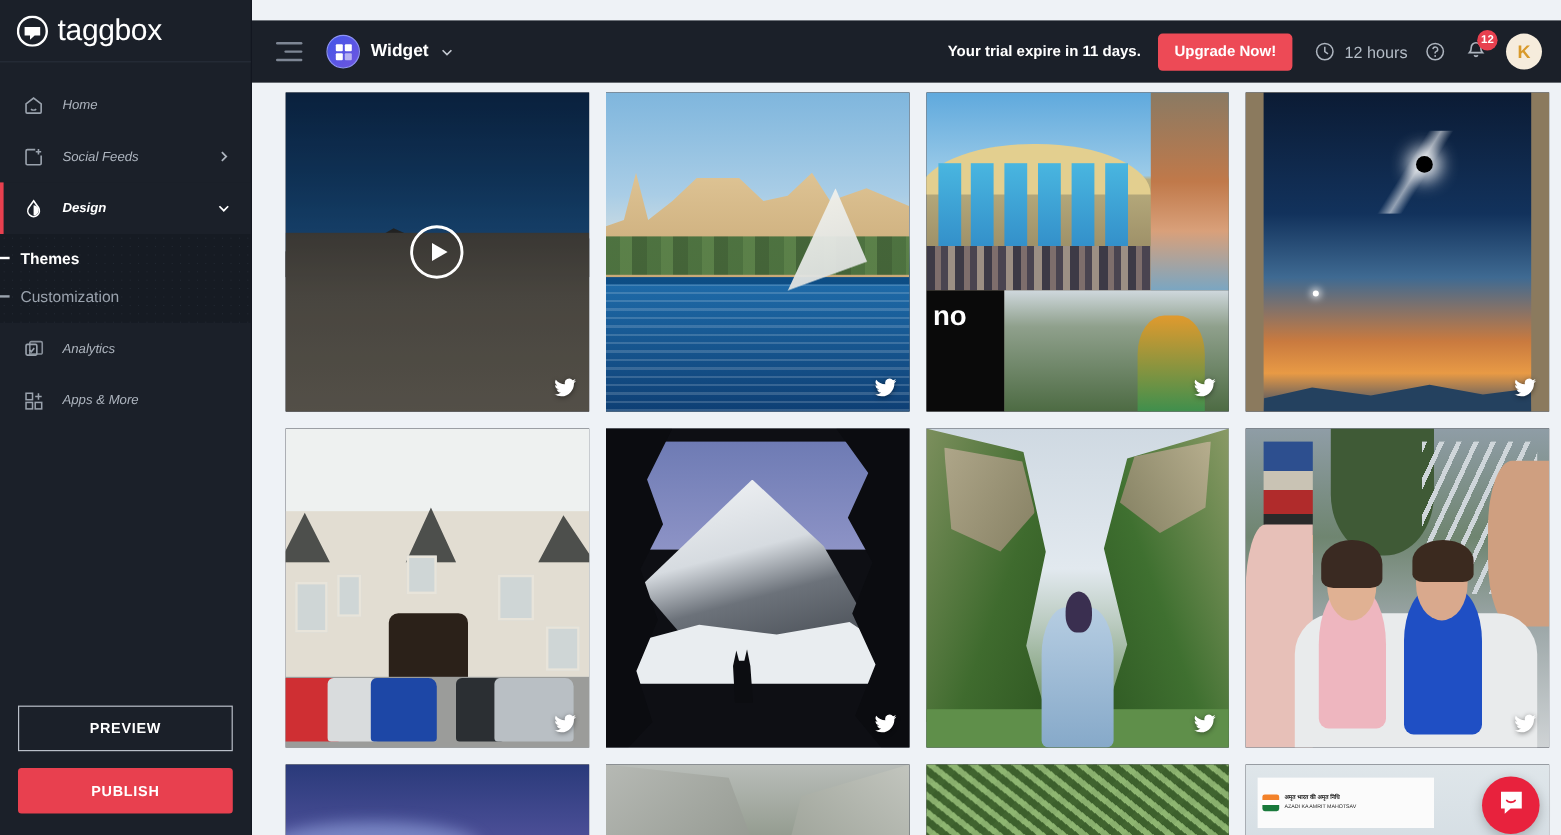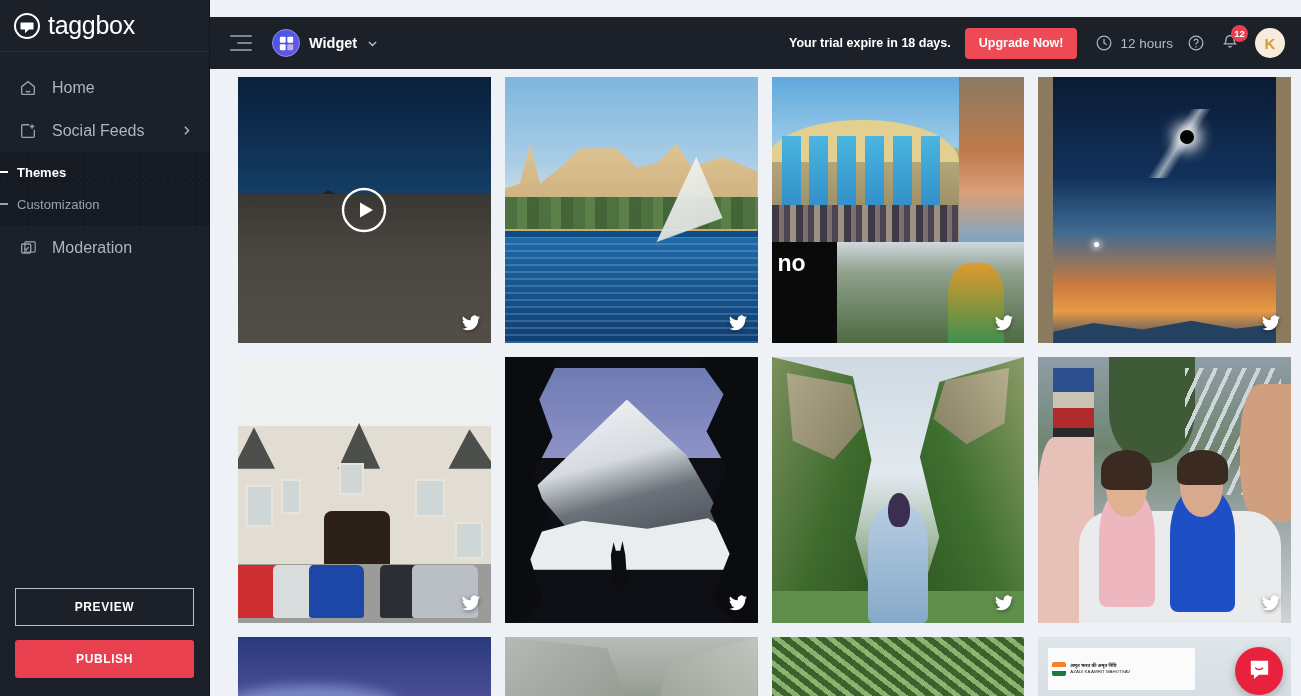--- a/index.html
+++ b/index.html
@@ -377,7 +377,7 @@
 
       <div id="topbar-right">
 
-        <span id="trial-text">Your trial expire in 18 days.</span>
+        <span id="trial-text">Your trial expire in 11 days.</span>
 
         <button id="upgrade-btn">Upgrade Now!</button>
 

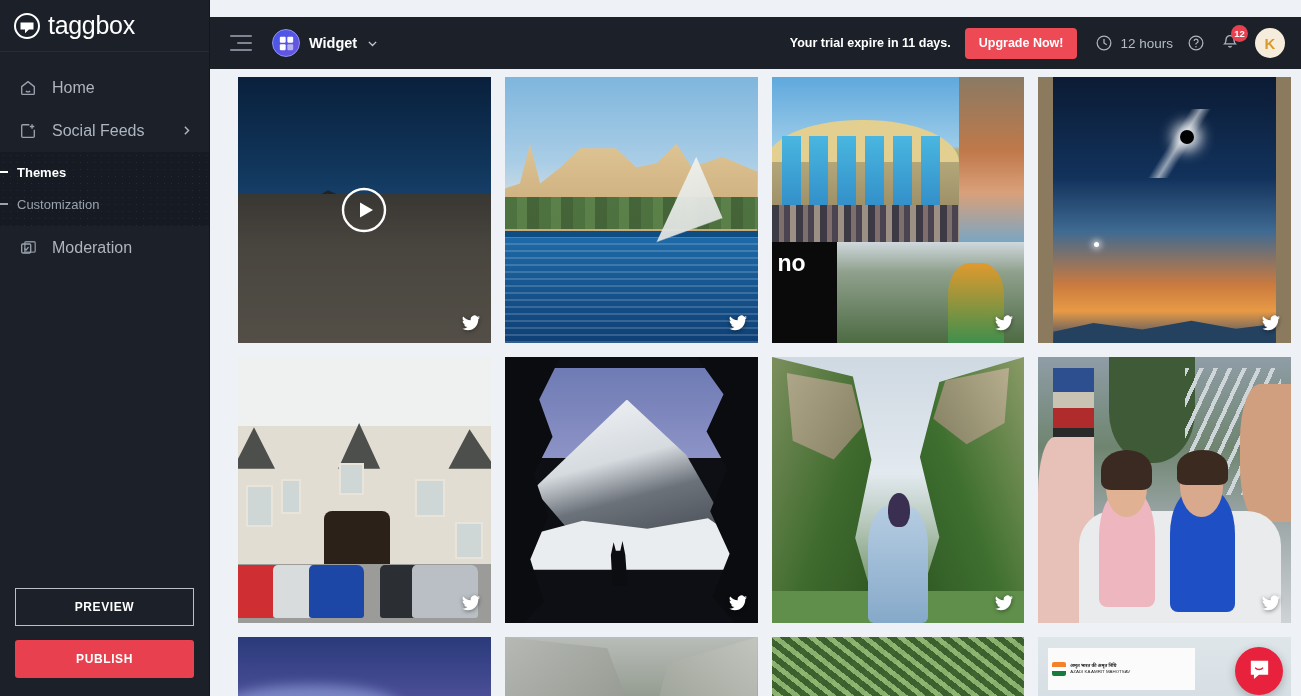--- a/index.html
+++ b/index.html
@@ -43,8 +43,8 @@
     color: #9aa2ad;
   }
   .nav-item .nav-label {
-    margin-left: 14px; font-size: 16px; color: #aeb5bf;
-    flex: 1 1 auto; white-space: nowrap;
+    margin-left: 14px; font-size: 11px; color: #aeb5bf;
+    flex: 1 1 auto; white-space: nowrap; font-style: italic;
   }
   .nav-item .nav-caret { color: #aeb5bf; display: flex; align-items: center; }
   .nav-item.active { background: #1b2029; }

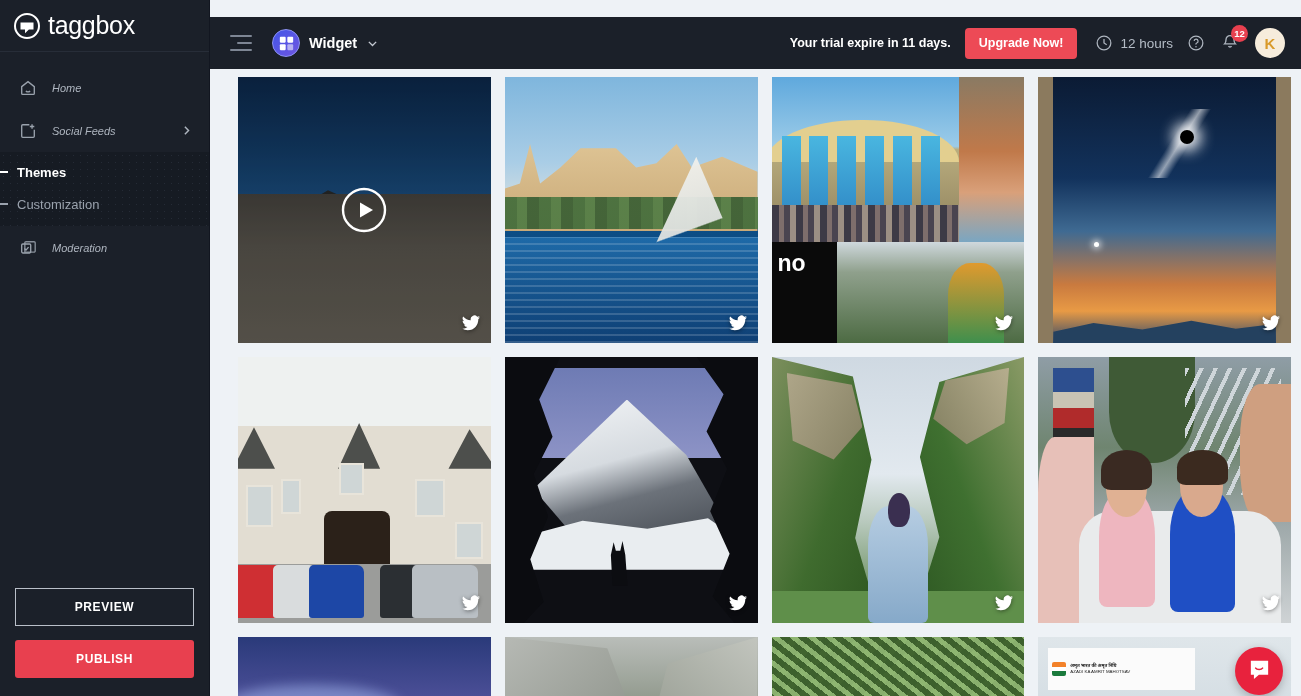--- a/index.html
+++ b/index.html
@@ -315,6 +315,20 @@
         </span>
       </div>
 
+      <div class="nav-item active">
+        <span class="nav-icon">
+          <svg viewBox="0 0 20 20" width="18" height="18">
+            <path d="M10 2.6 14.6 9a5.4 5.4 0 1 1-9.2 0z" fill="none" stroke="currentColor" stroke-width="1.5"></path>
+            <path d="M10 6.6v9.6a4.8 4.8 0 0 0 0-9.6z" fill="currentColor"></path>
+          </svg>
+        </span>
+        <span class="nav-label">Design</span>
+        <span class="nav-caret">
+          <svg viewBox="0 0 16 16" width="13" height="13" fill="none" stroke="currentColor" stroke-width="1.8">
+            <path d="M3.5 6 8 10.5 12.5 6"></path>
+          </svg>
+        </span>
+      </div>
 
       <div id="submenu">
         <div class="sub-item active">

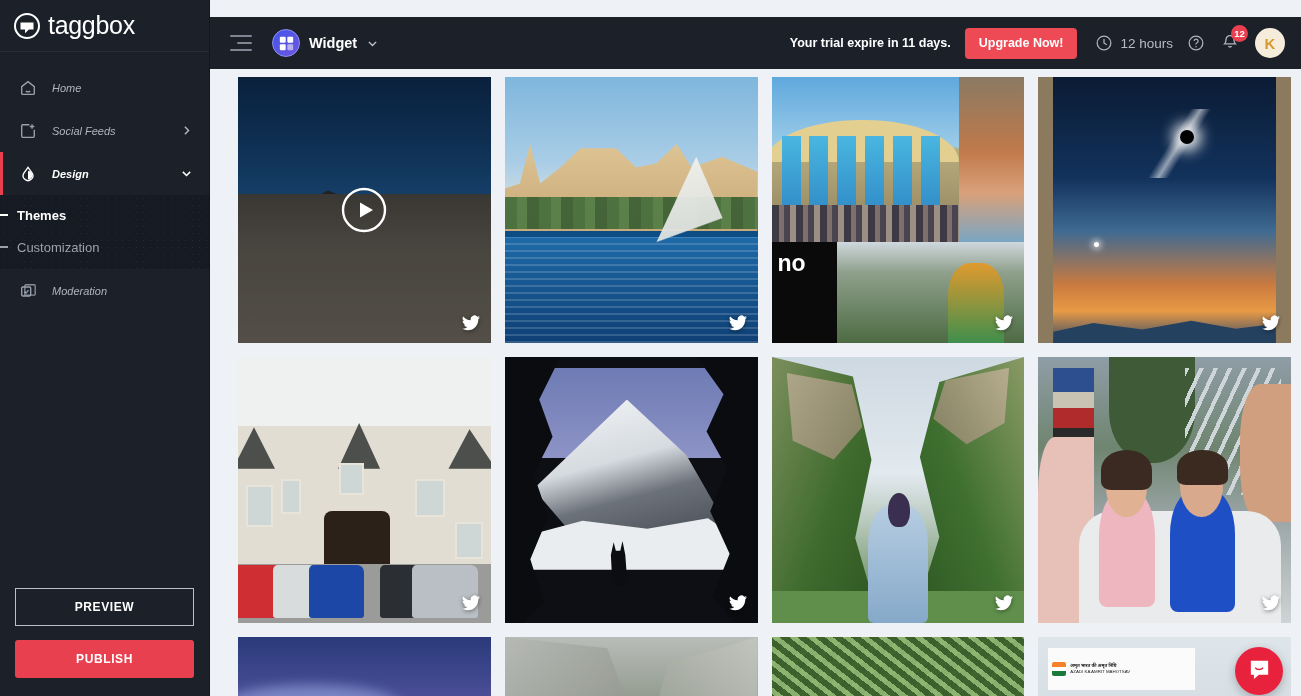--- a/index.html
+++ b/index.html
@@ -349,7 +349,7 @@
             <path d="M6 10.5 7.8 12.3 10.6 9"></path>
           </svg>
         </span>
-        <span class="nav-label">Moderation</span>
+        <span class="nav-label">Analytics</span>
       </div>
 
 

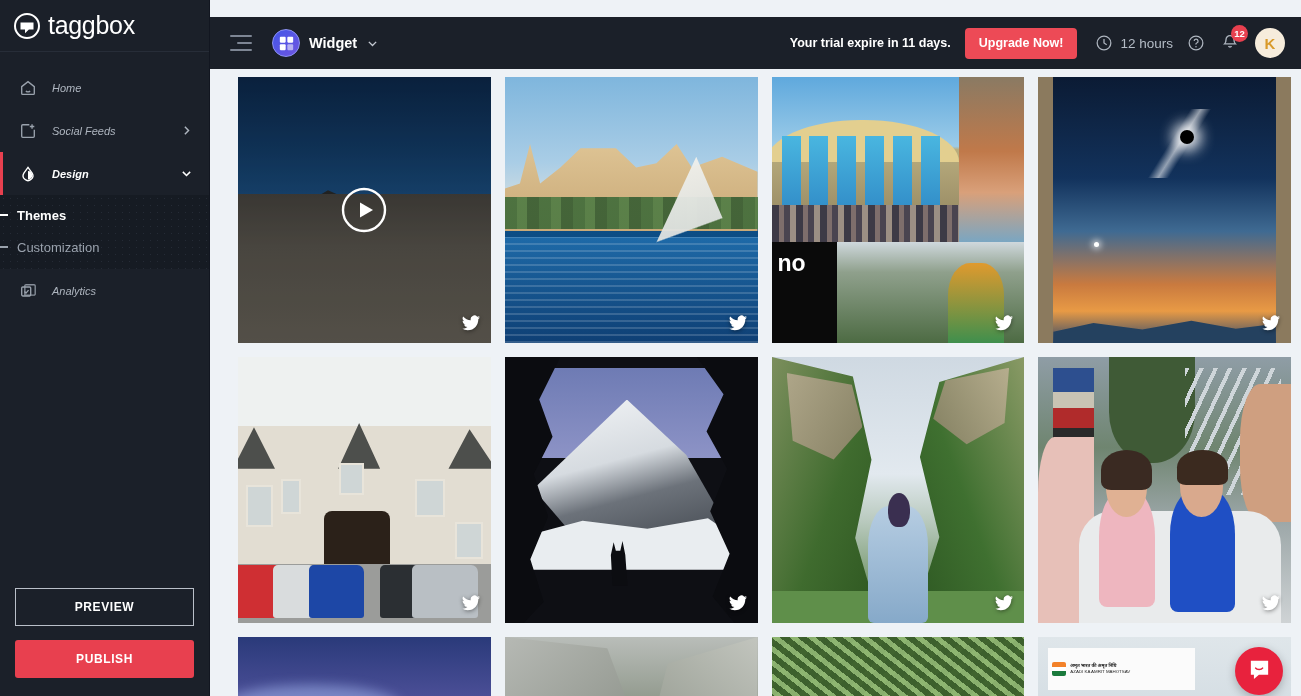--- a/index.html
+++ b/index.html
@@ -353,6 +353,17 @@
       </div>
 
 
+      <div class="nav-item">
+        <span class="nav-icon">
+          <svg viewBox="0 0 20 20" width="18" height="18" fill="none" stroke="currentColor" stroke-width="1.4">
+            <rect x="3" y="3" width="6" height="6"></rect>
+            <rect x="3" y="11.5" width="6" height="6"></rect>
+            <rect x="11.5" y="11.5" width="6" height="6"></rect>
+            <path d="M14.5 3v6M11.5 6h6"></path>
+          </svg>
+        </span>
+        <span class="nav-label">Apps &amp; More</span>
+      </div>
 
     </nav>
 

